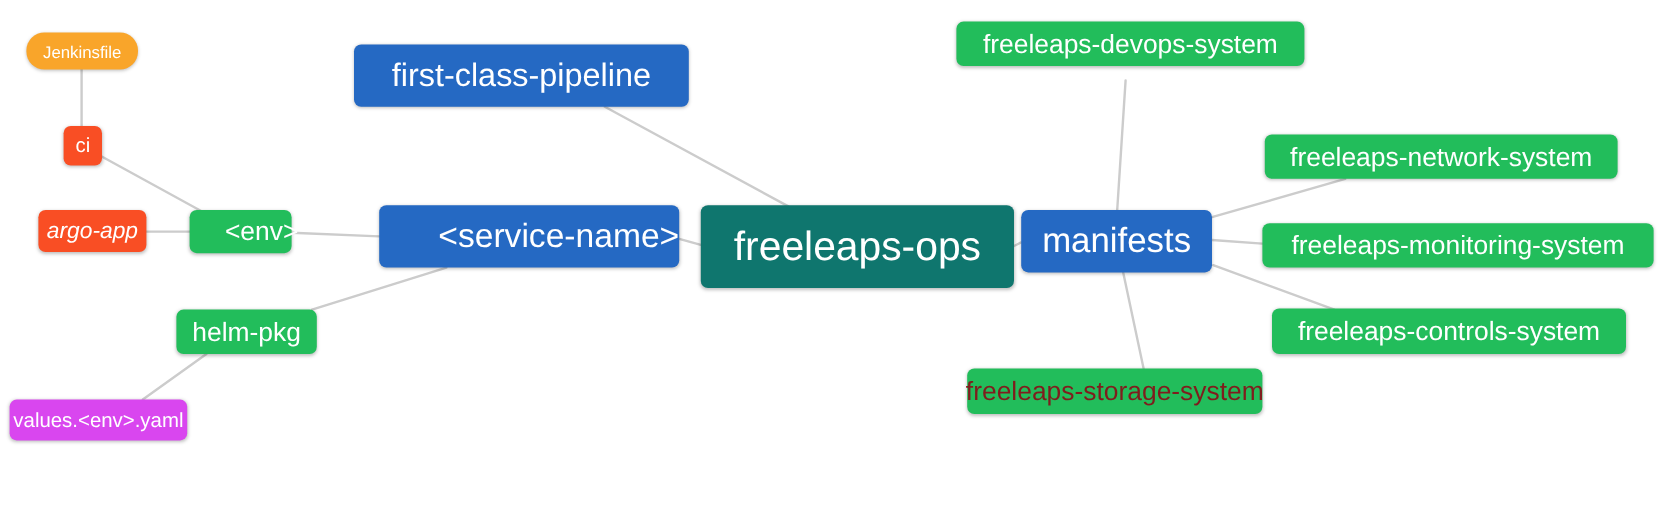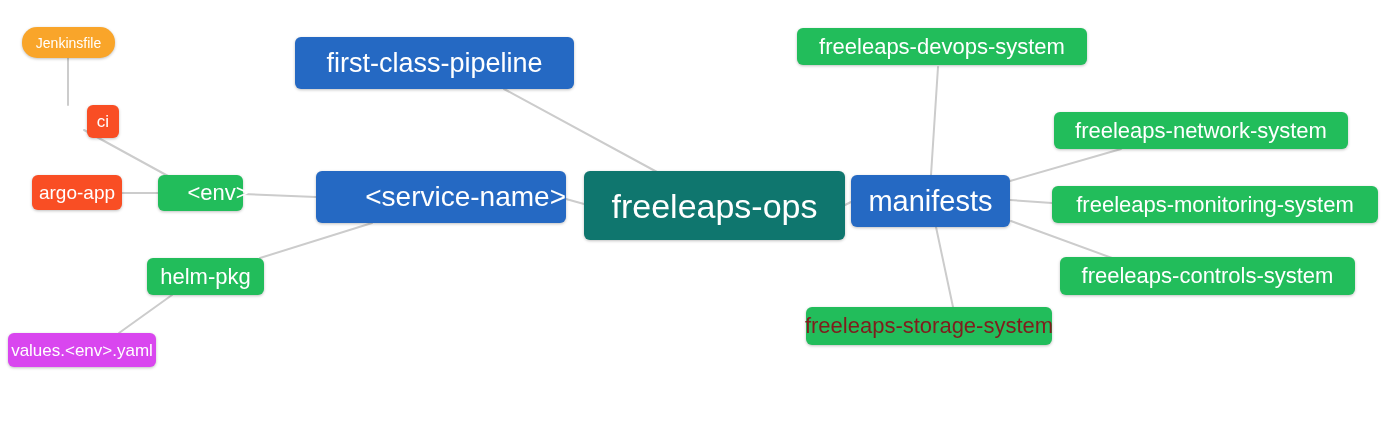--- a/index.html
+++ b/index.html
@@ -91,7 +91,7 @@
       <div class="node" style="left: 8px; top: 333px; width: 148px; height: 34px; font-size: 17px; background: #d946ef; color: rgb(255, 255, 255);">
         <span>values.&lt;env&gt;.yaml</span>
       </div>
-      <div class="node" style="left: 797px; top: 28px; width: 290px; height: 37px; font-size: 22px; background: rgb(34, 189, 91); color: rgb(255, 255, 255);">
+      <div class="node" style="left: 797px; top: 18px; width: 290px; height: 37px; font-size: 22px; background: rgb(34, 189, 91); color: rgb(255, 255, 255);">
         <span>freeleaps-devops-system</span>
       </div>
       <div class="node" style="left: 1054px; top: 112px; width: 294px; height: 37px; font-size: 22px; background: rgb(34, 189, 91); color: rgb(255, 255, 255);">

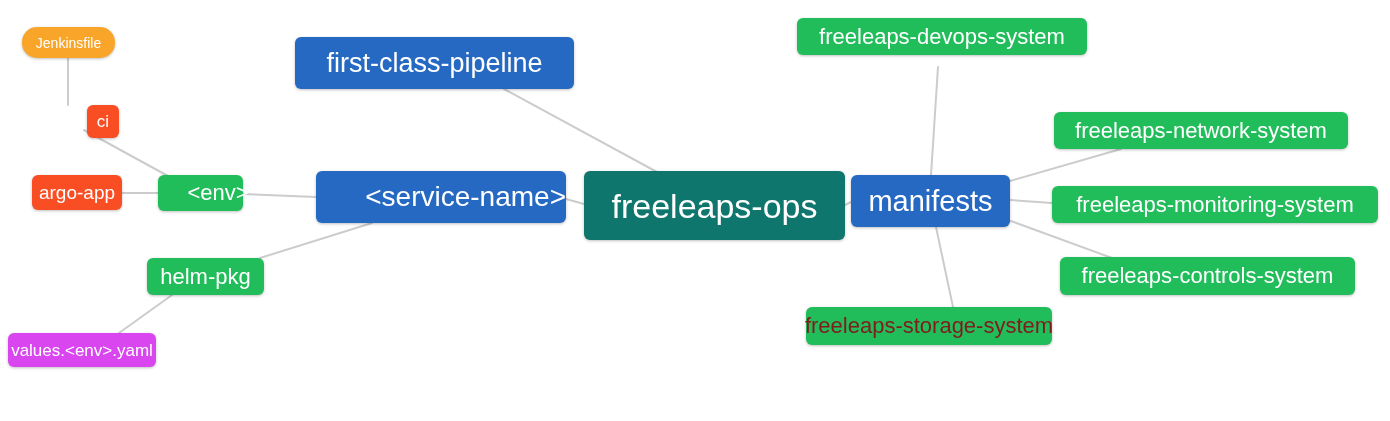--- a/index.html
+++ b/index.html
@@ -79,7 +79,7 @@
       <div class="node" style="left: 147px; top: 258px; width: 117px; height: 37px; font-size: 22px; background: rgb(34, 189, 91); color: rgb(255, 255, 255);">
         <span>helm-pkg</span>
       </div>
-      <div class="node" style="left: 53px; top: 105px; width: 32px; height: 33px; font-size: 17px; background: rgb(249, 78, 36); color: rgb(255, 255, 255); margin-left: 34px;">
+      <div class="node" style="left: 53px; top: 105px; width: 32px; height: 33px; font-size: 17px; background: rgb(249, 78, 36); color: rgb(255, 255, 255);">
         <span>ci</span>
       </div>
       <div class="node" style="left: 32px; top: 175px; width: 90px; height: 35px; font-size: 19px; background: rgb(249, 78, 36); color: rgb(255, 255, 255);">

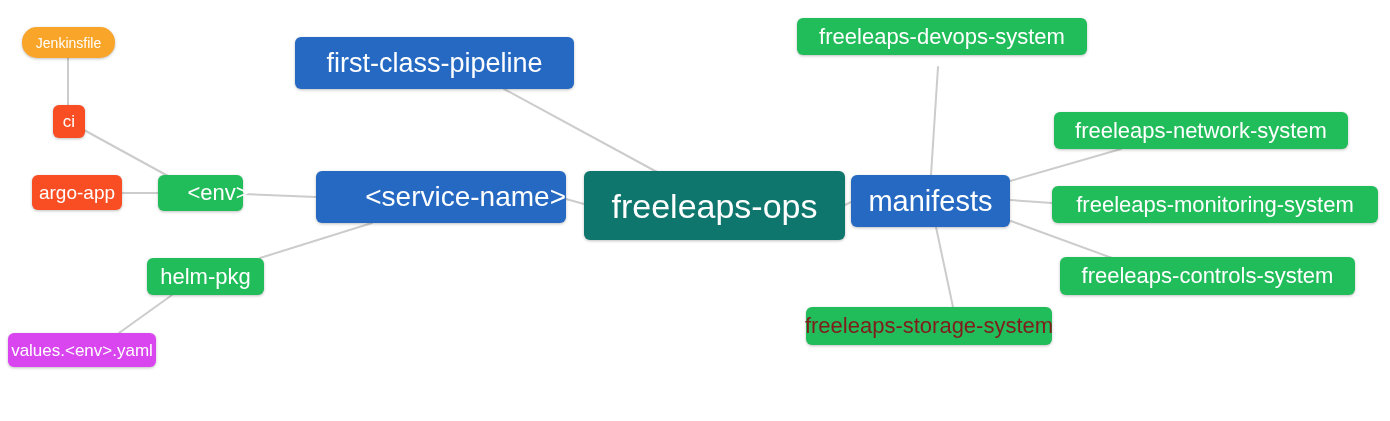--- a/index.html
+++ b/index.html
@@ -82,7 +82,7 @@
       <div class="node" style="left: 53px; top: 105px; width: 32px; height: 33px; font-size: 17px; background: rgb(249, 78, 36); color: rgb(255, 255, 255);">
         <span>ci</span>
       </div>
-      <div class="node" style="left: 32px; top: 175px; width: 90px; height: 35px; font-size: 19px; background: rgb(249, 78, 36); color: rgb(255, 255, 255);">
+      <div class="node" style="left: 32px; top: 175px; width: 90px; height: 35px; font-size: 19px; background: rgb(249, 78, 36); color: rgb(255, 255, 255); font-style: italic;">
         <span>argo-app</span>
       </div>
       <div class="node" style="left: 22px; top: 27px; width: 93px; height: 31px; font-size: 14px; background: rgb(249, 165, 42); color: rgb(255, 255, 255); border-radius: 15px;">

